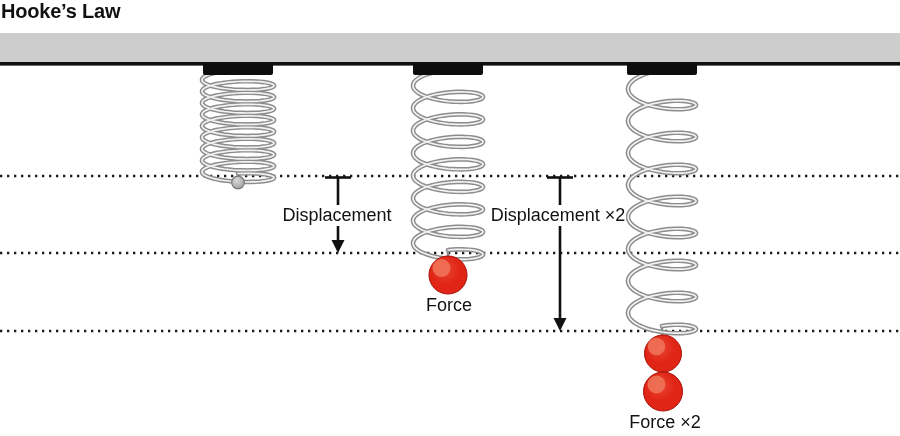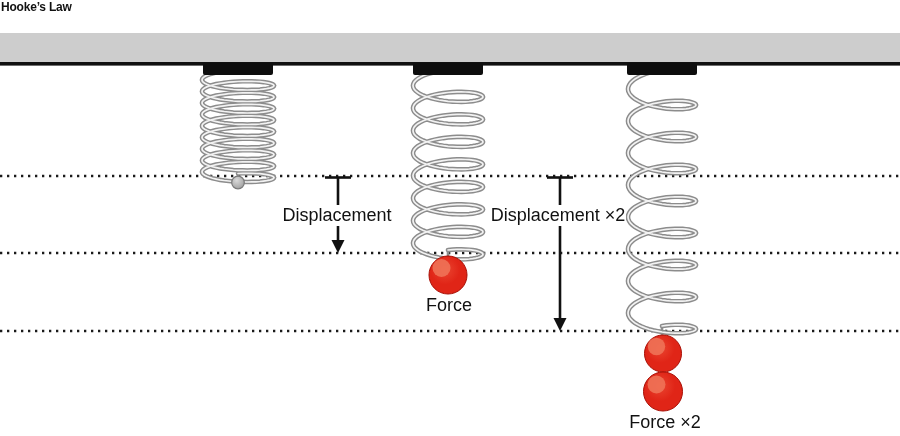--- a/index.html
+++ b/index.html
@@ -12,7 +12,7 @@
   }
   .title{
     position:absolute;left:1px;top:0px;
-    font-size:12px;font-weight:bold;color:var(--ink,#111);
+    font-size:20px;font-weight:bold;color:var(--ink,#111);
     letter-spacing:-0.2px;
   }
   svg{display:block;position:absolute;left:0;top:0;}

